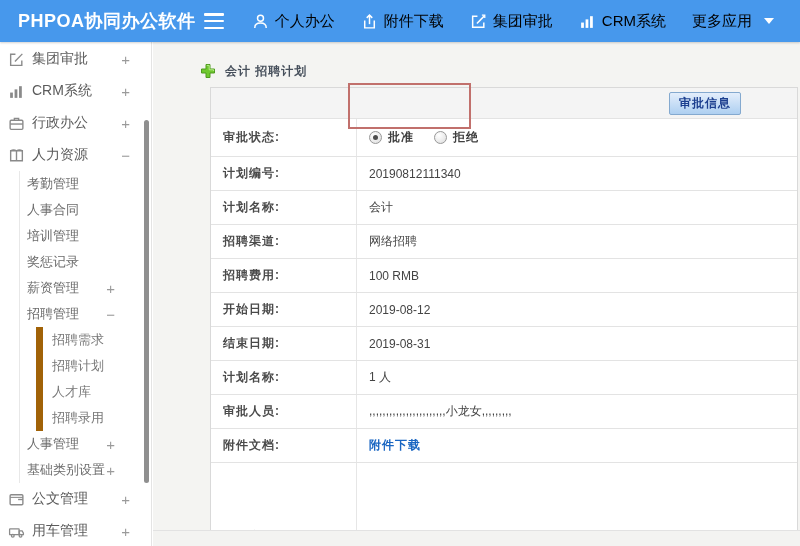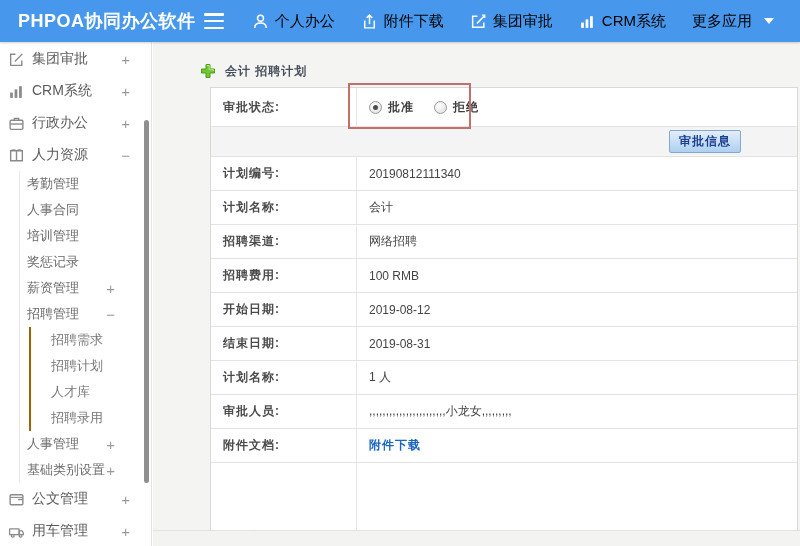--- a/index.html
+++ b/index.html
@@ -261,6 +261,12 @@
 
   <div class="form-table">
 
+    <div class="f-row r-btn">
+      <div class="btn-cell">
+        <button class="approve-btn">审批信息</button>
+      </div>
+    </div>
+
     <div class="f-row r-status">
       <div class="f-label">审批状态:</div>
       <div class="f-value">
@@ -273,12 +279,6 @@
       </div>
     </div>
 
-    <div class="f-row r-btn">
-      <div class="btn-cell">
-        <button class="approve-btn">审批信息</button>
-      </div>
-    </div>
-
     <div class="f-row r-std">
       <div class="f-label">计划编号:</div>
       <div class="f-value">20190812111340</div>

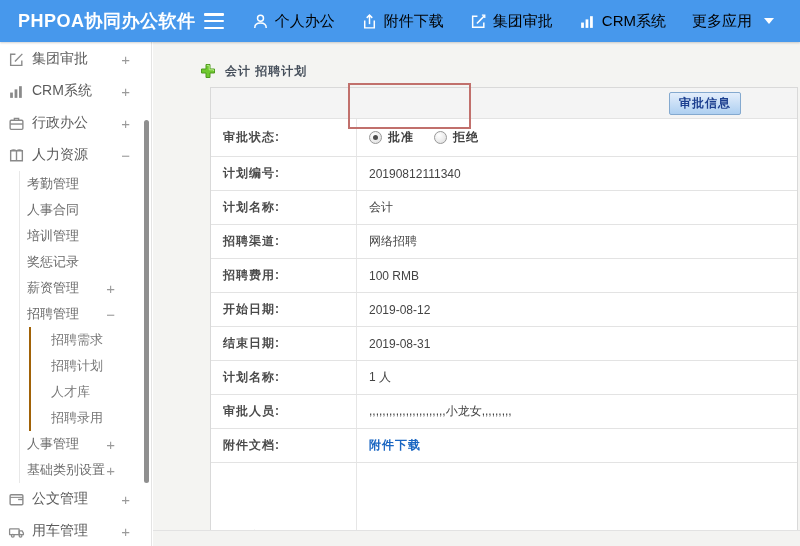--- a/index.html
+++ b/index.html
@@ -34,7 +34,7 @@
   .lvl1 .ico { width:17px; height:17px; color:#8a8a8a; margin-right:7px; flex:0 0 17px; }
   .group2 { margin-left:19px; border-left:1px solid #e8e8e8; }
   .group2 .m-item { height:26px; font-size:13px; padding-left:7px; color:#6b6b6b; }
-  .group3 { margin-left:9px; border-left:2px solid #a16207;padding-left:11px; }
+  .group3 { margin-left:16px; border-left:7px solid #a16207; }
   .group3 .m-item { padding-left:9px; color:#777; }
   .toggle { position:absolute; font-size:15px; color:#9a9a9a; font-weight:normal; }
   .lvl1 .toggle { right:21px; }

